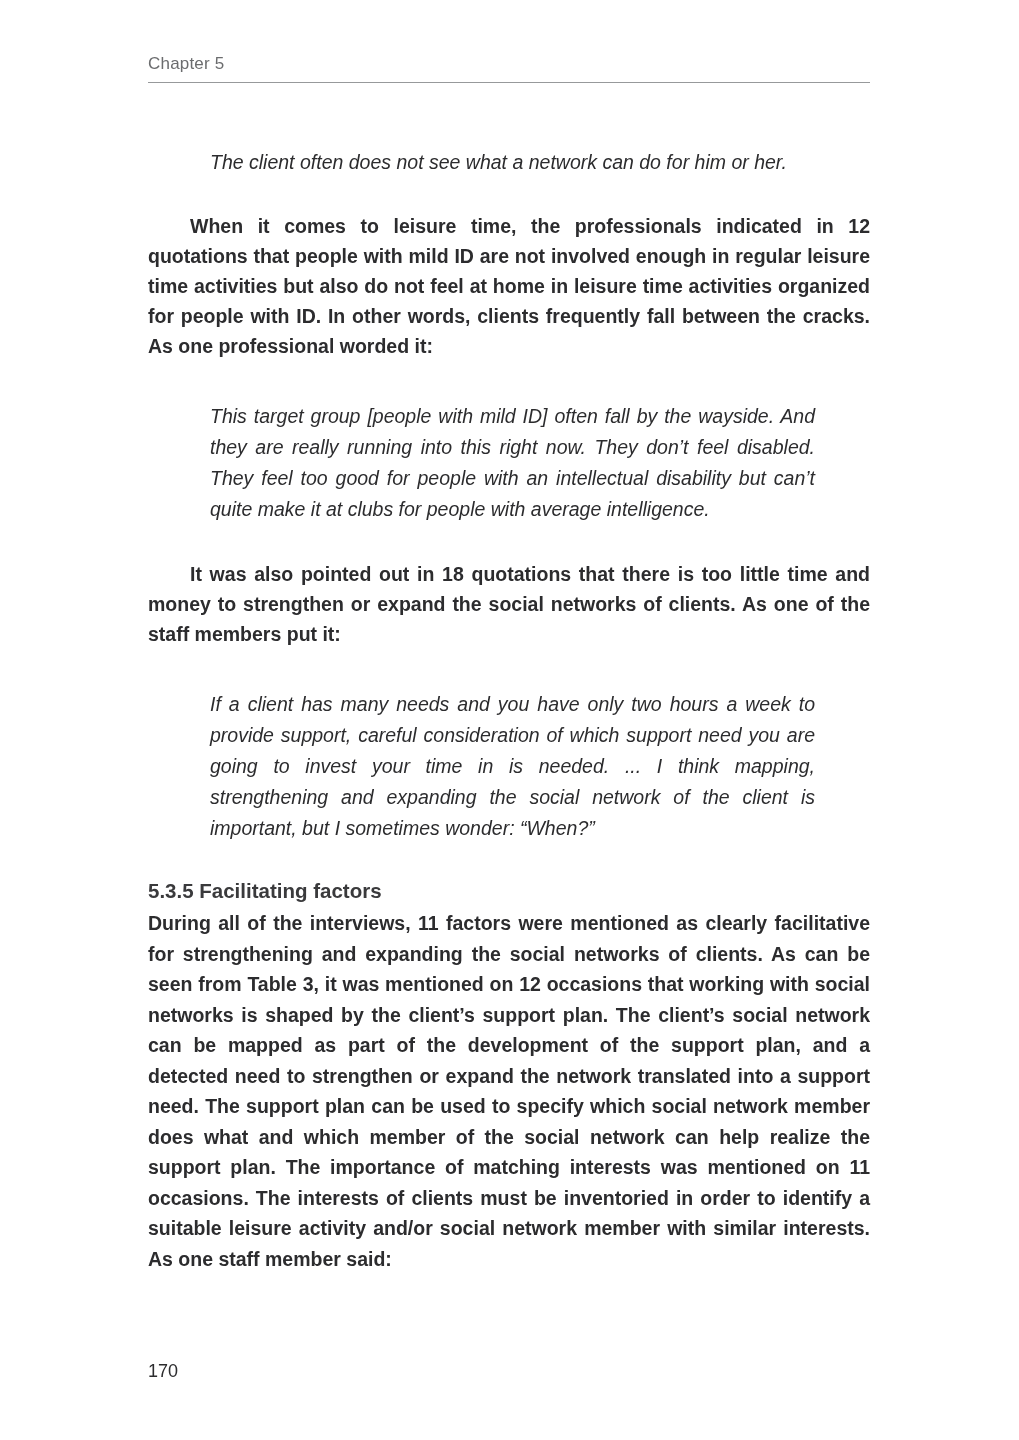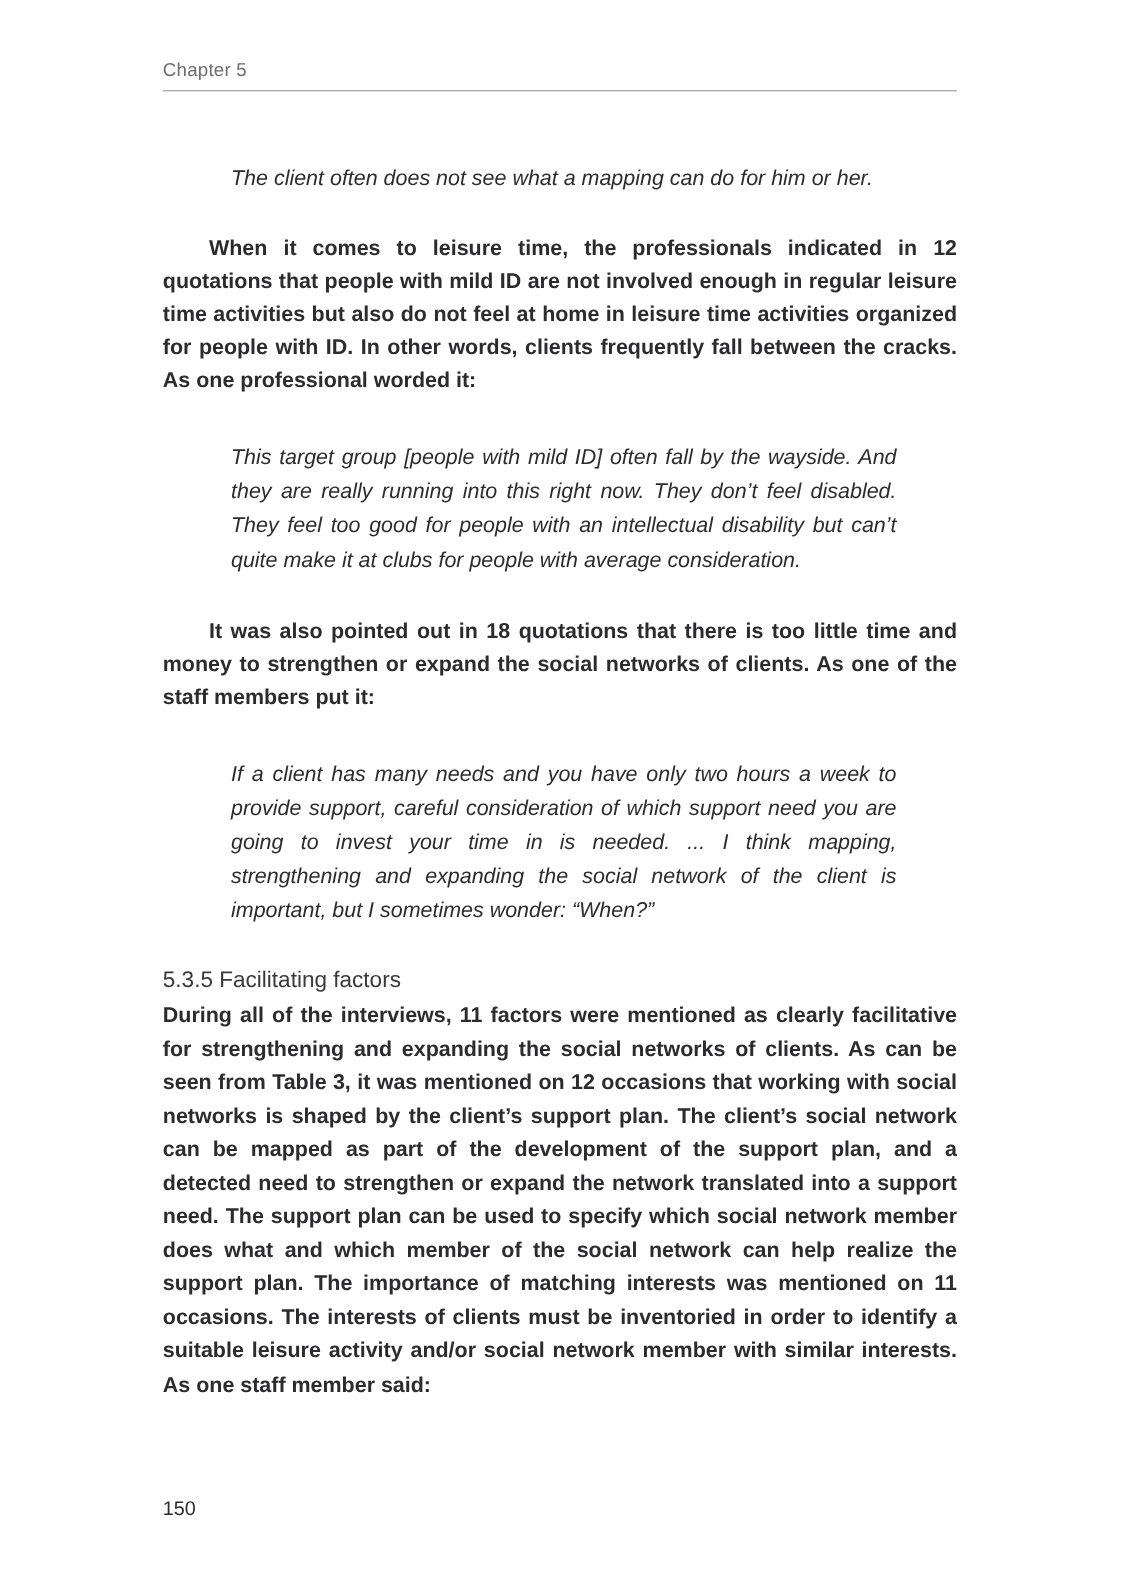--- a/index.html
+++ b/index.html
@@ -82,7 +82,7 @@
     <span>Chapter 5</span>
   </header>
 
-  <p class="intro-quote">The client often does not see what a mapping can do for him or her.</p>
+  <p class="intro-quote">The client often does not see what a network can do for him or her.</p>
 
   <p class="body-text para first-indent">When it comes to leisure time, the professionals indicated in 12 quotations that people with mild ID are not involved enough in regular leisure time activities but also do not feel at home in leisure time activities organized for people with ID. In other words, clients frequently fall between the cracks. As one professional worded it:</p>
 

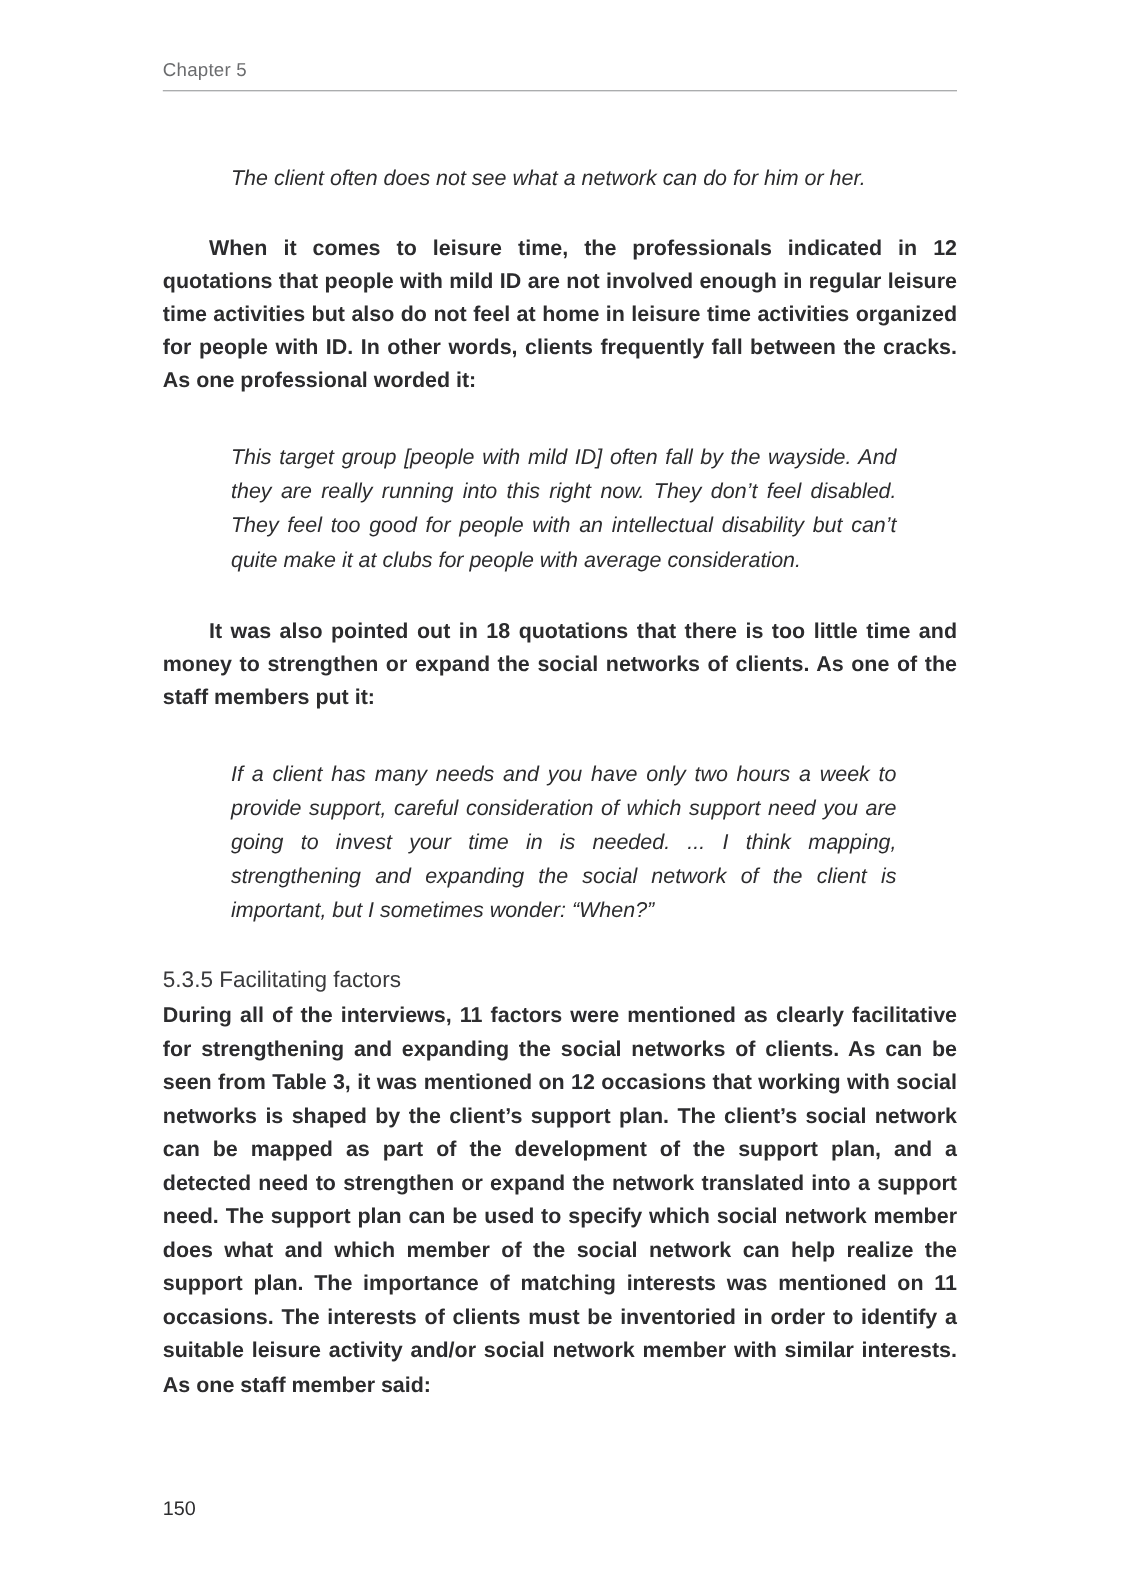--- a/index.html
+++ b/index.html
@@ -86,7 +86,7 @@
 
   <p class="body-text para first-indent">When it comes to leisure time, the professionals indicated in 12 quotations that people with mild ID are not involved enough in regular leisure time activities but also do not feel at home in leisure time activities organized for people with ID. In other words, clients frequently fall between the cracks. As one professional worded it:</p>
 
-  <p class="block-quote">This target group [people with mild ID] often fall by the wayside. And they are really running into this right now. They don’t feel disabled. They feel too good for people with an intellectual disability but can’t quite make it at clubs for people with average consideration.</p>
+  <p class="block-quote">This target group [people with mild ID] often fall by the wayside. And they are really running into this right now. They don’t feel disabled. They feel too good for people with an intellectual disability but can’t quite make it at clubs for people with average intelligence.</p>
 
   <p class="body-text para first-indent">It was also pointed out in 18 quotations that there is too little time and money to strengthen or expand the social networks of clients. As one of the staff members put it:</p>
 

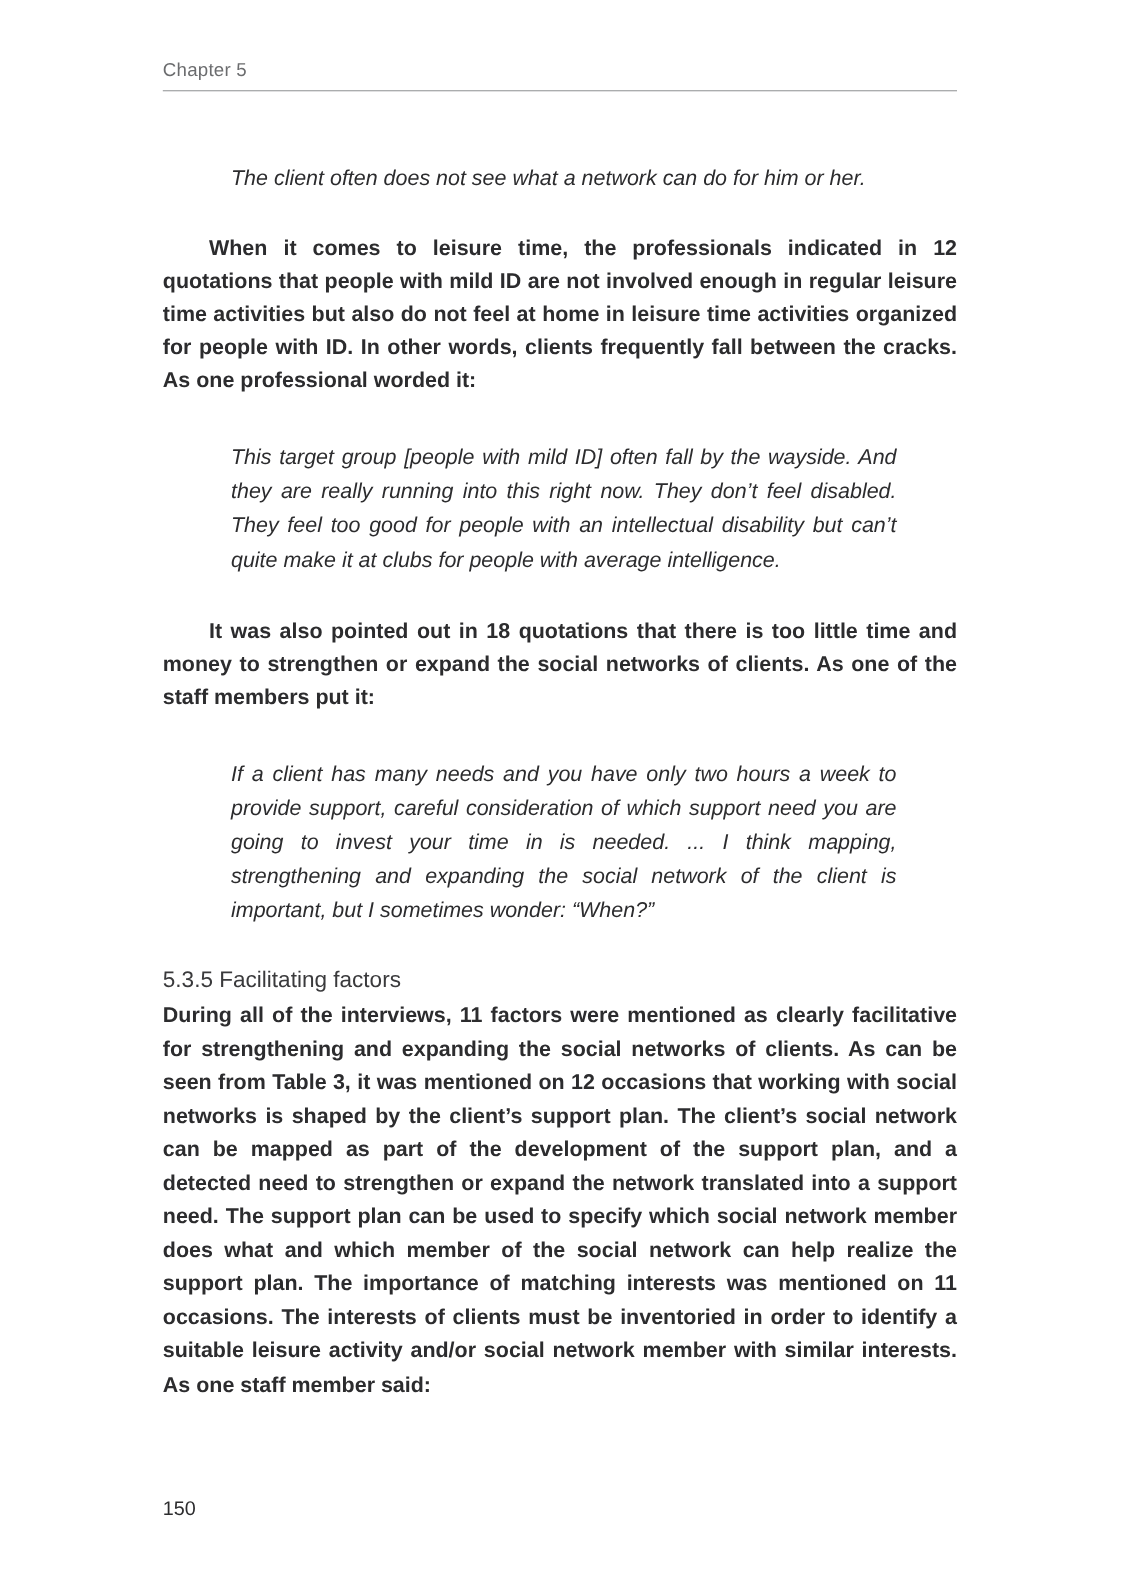--- a/index.html
+++ b/index.html
@@ -60,7 +60,7 @@
   .section-heading {
     margin-top: 32px;
     font-size: 20.5px;
-    font-weight: normal;
+    font-weight: bold;
     color: var(--heading);
     line-height: 30px;
   }

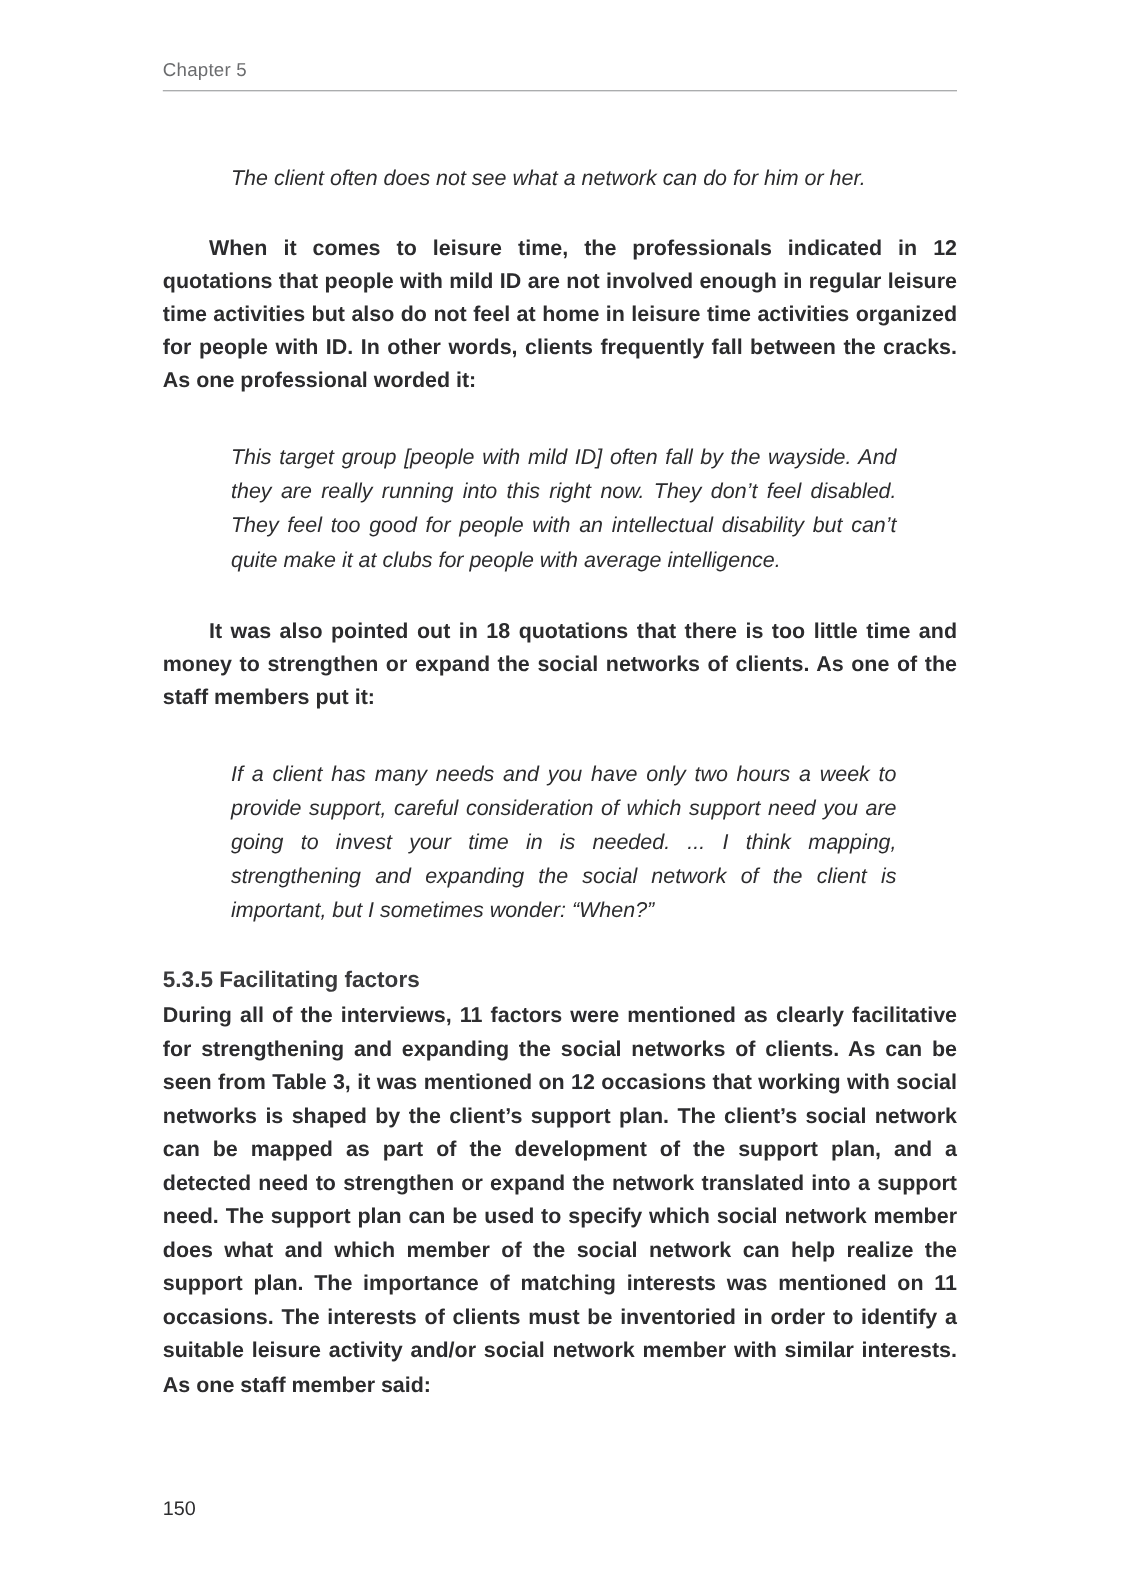--- a/index.html
+++ b/index.html
@@ -96,7 +96,7 @@
 
   <p class="body-text para after-heading">During all of the interviews, 11 factors were mentioned as clearly facilitative for strengthening and expanding the social networks of clients. As can be seen from Table 3, it was mentioned on 12 occasions that working with social networks is shaped by the client’s support plan. The client’s social network can be mapped as part of the development of the support plan, and a detected need to strengthen or expand the network translated into a support need. The support plan can be used to specify which social network member does what and which member of the social network can help realize the support plan. The importance of matching interests was mentioned on 11 occasions. The interests of clients must be inventoried in order to identify a suitable leisure activity and/or social network member with similar interests. As one staff member said:</p>
 
-  <div class="page-number">150</div>
+  <div class="page-number">170</div>
 
 </div>
 

